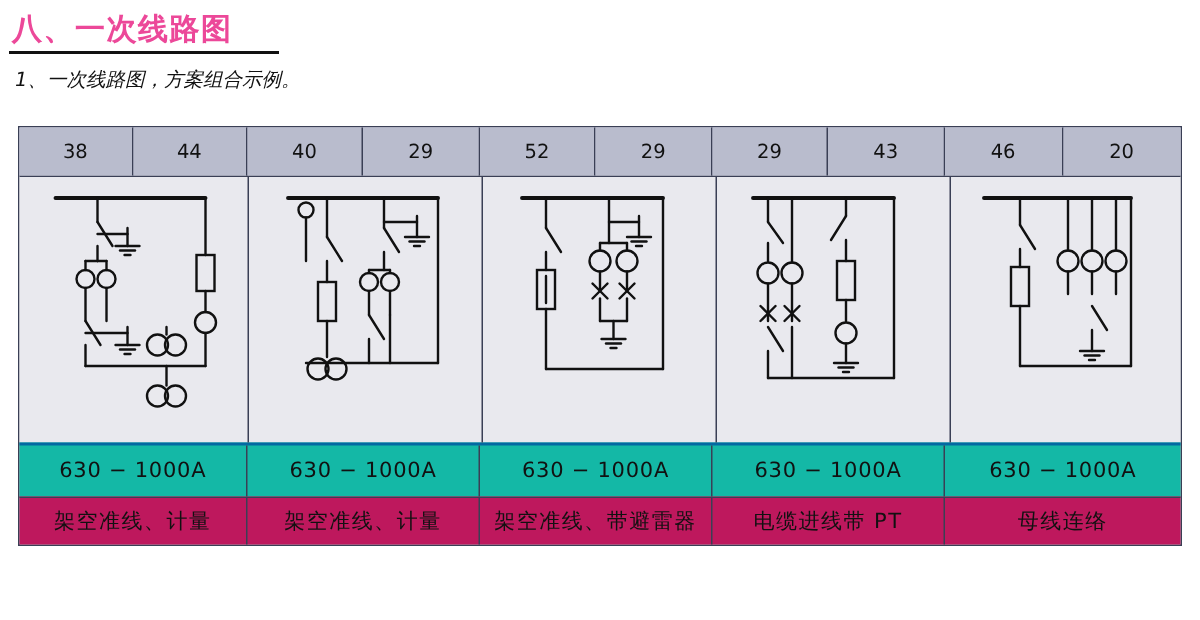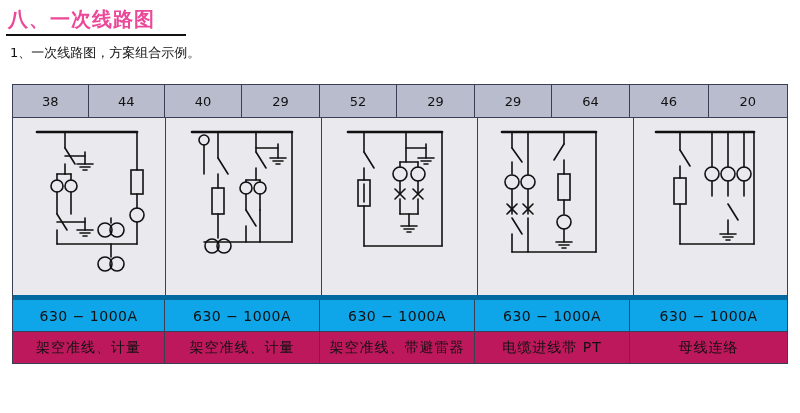--- a/index.html
+++ b/index.html
@@ -43,6 +43,7 @@
     top: 44px;
     font-size: 13px;
     color: #111;
+    font-style: italic;
   }
 
   

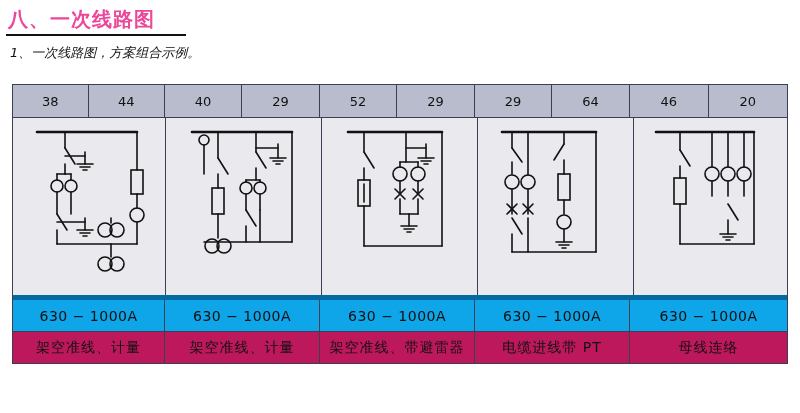--- a/index.html
+++ b/index.html
@@ -147,7 +147,7 @@
       </div>
       <div class="head-group" style="flex:0 0 155px;">
         <div class="half">29</div>
-        <div class="half">64</div>
+        <div class="half">43</div>
       </div>
       <div class="head-group" style="flex:1 1 auto;">
         <div class="half">46</div>

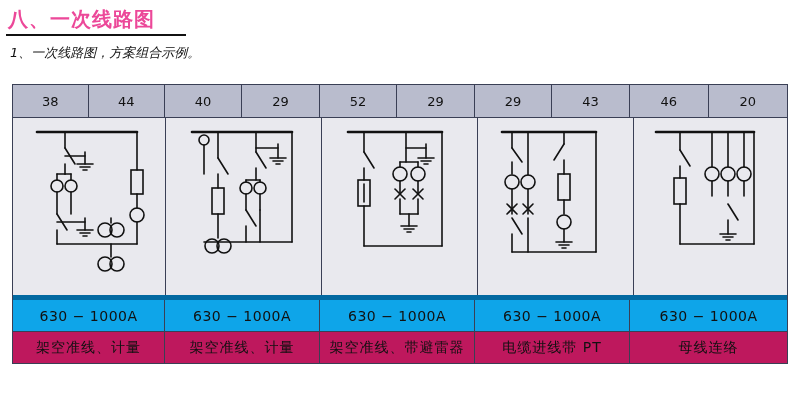--- a/index.html
+++ b/index.html
@@ -108,8 +108,8 @@
 
   .row-rating {
     height: 36px;
-    background: #0ea5e9;
-    border-top: 5px solid #0369a1;
+    background: #14b8a6;
+    border-top: 2px solid #0369a1;
   }
   .row-desc {
     height: 32px;

